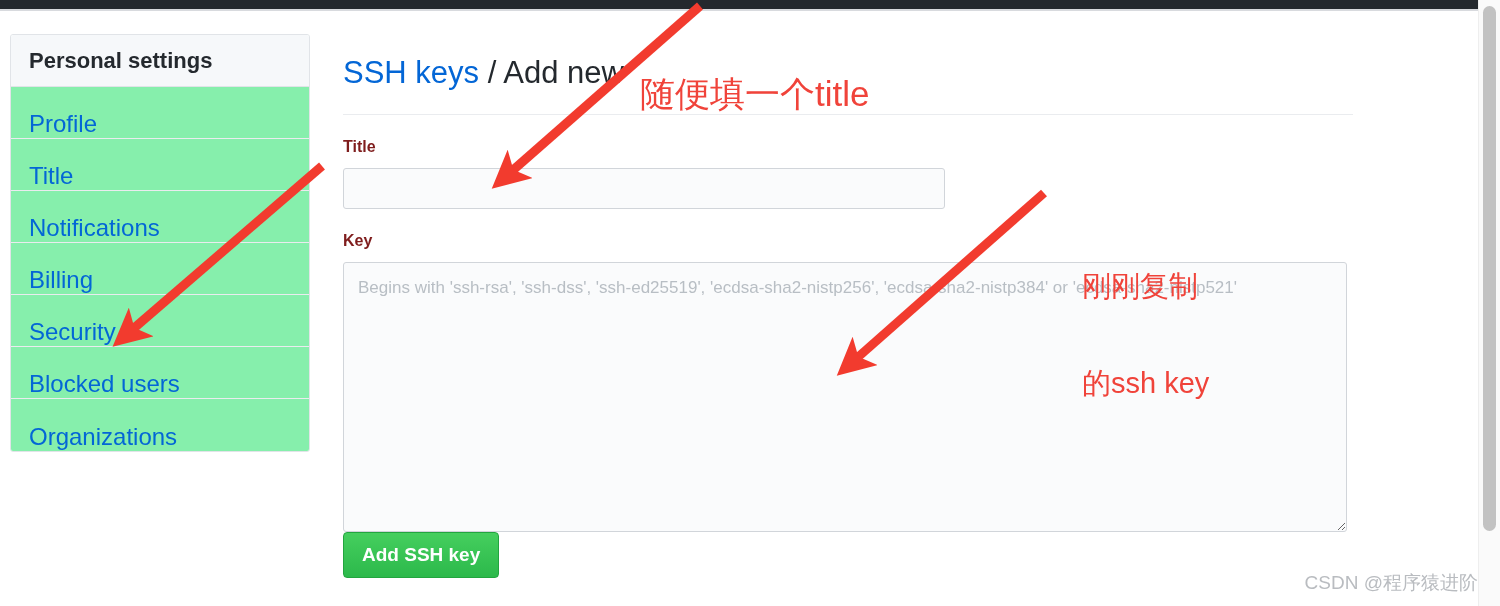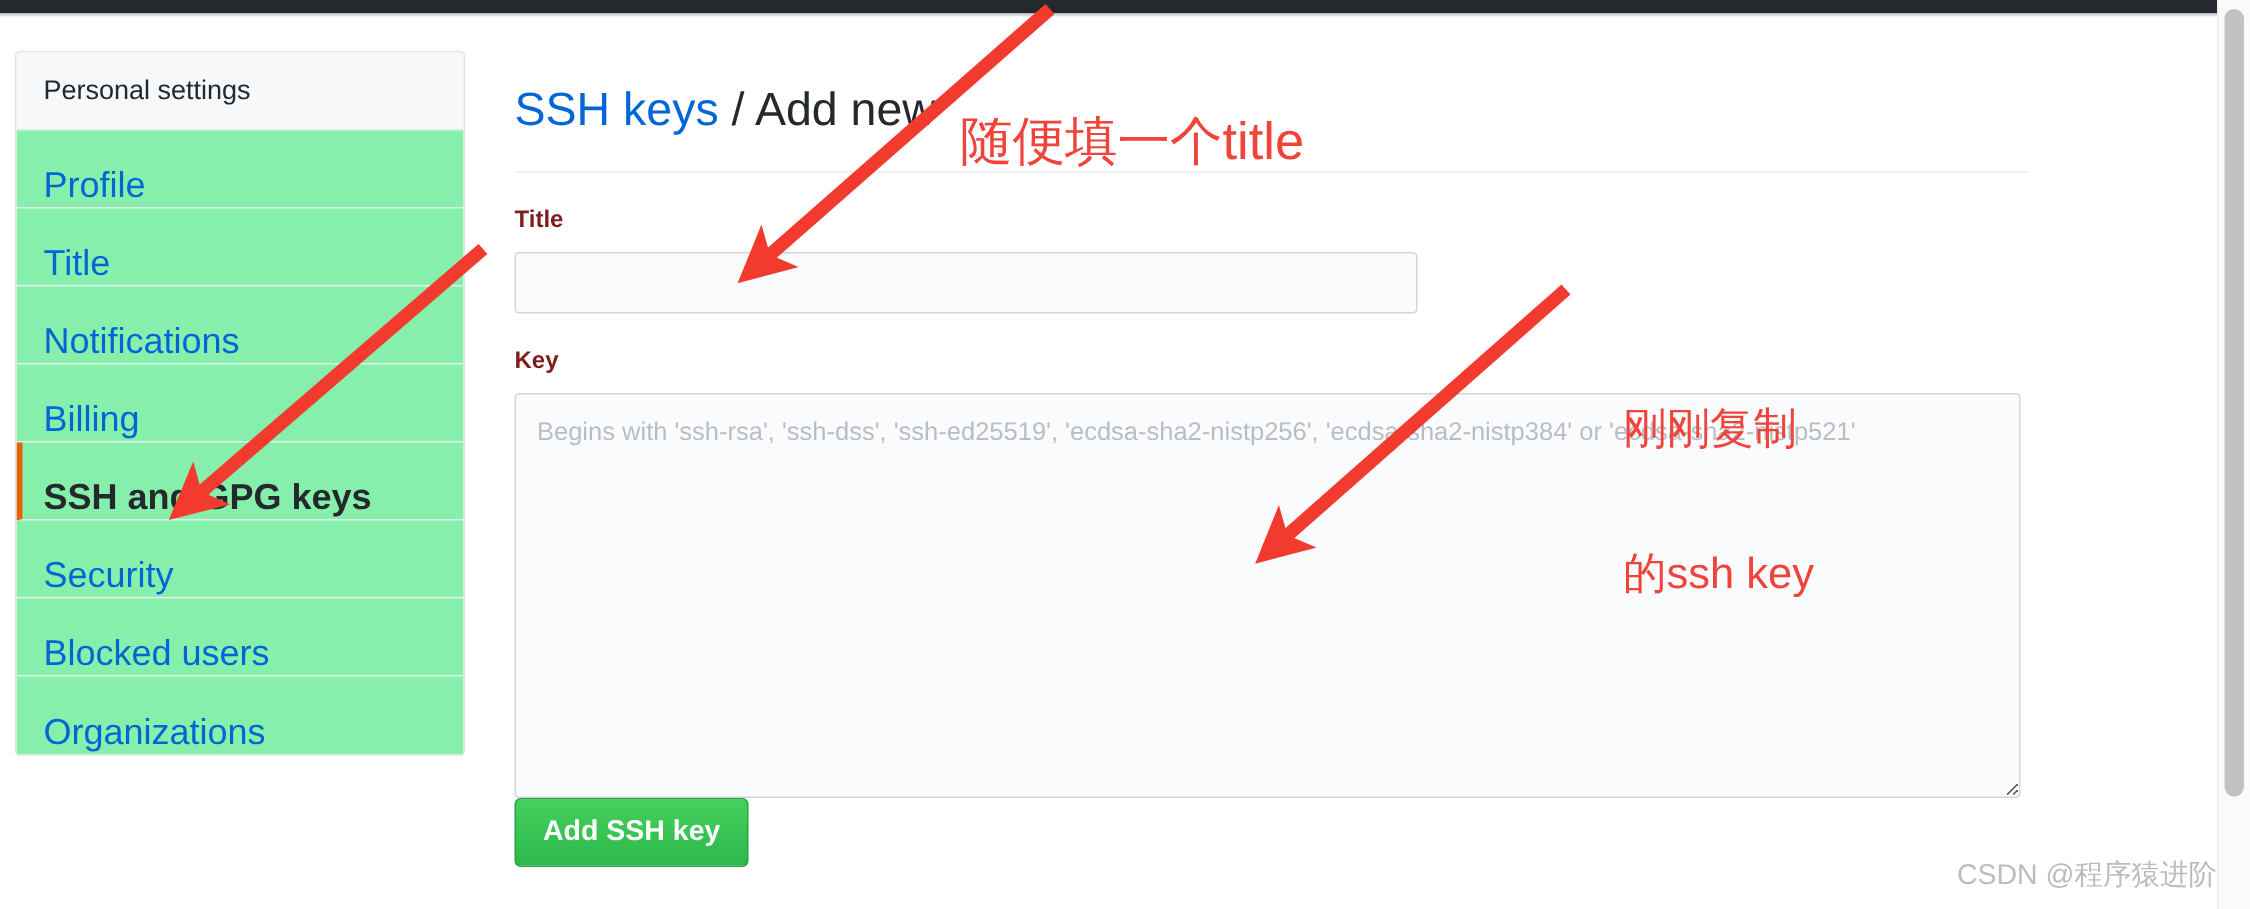--- a/index.html
+++ b/index.html
@@ -56,8 +56,8 @@
     display: flex;
     align-items: center;
     padding-left: 18px;
-    font-size: 18px;
-    font-weight: normal;
+    font-size: 22px;
+    font-weight: bold;
     color: #24292e;
   }
   .nav-item {

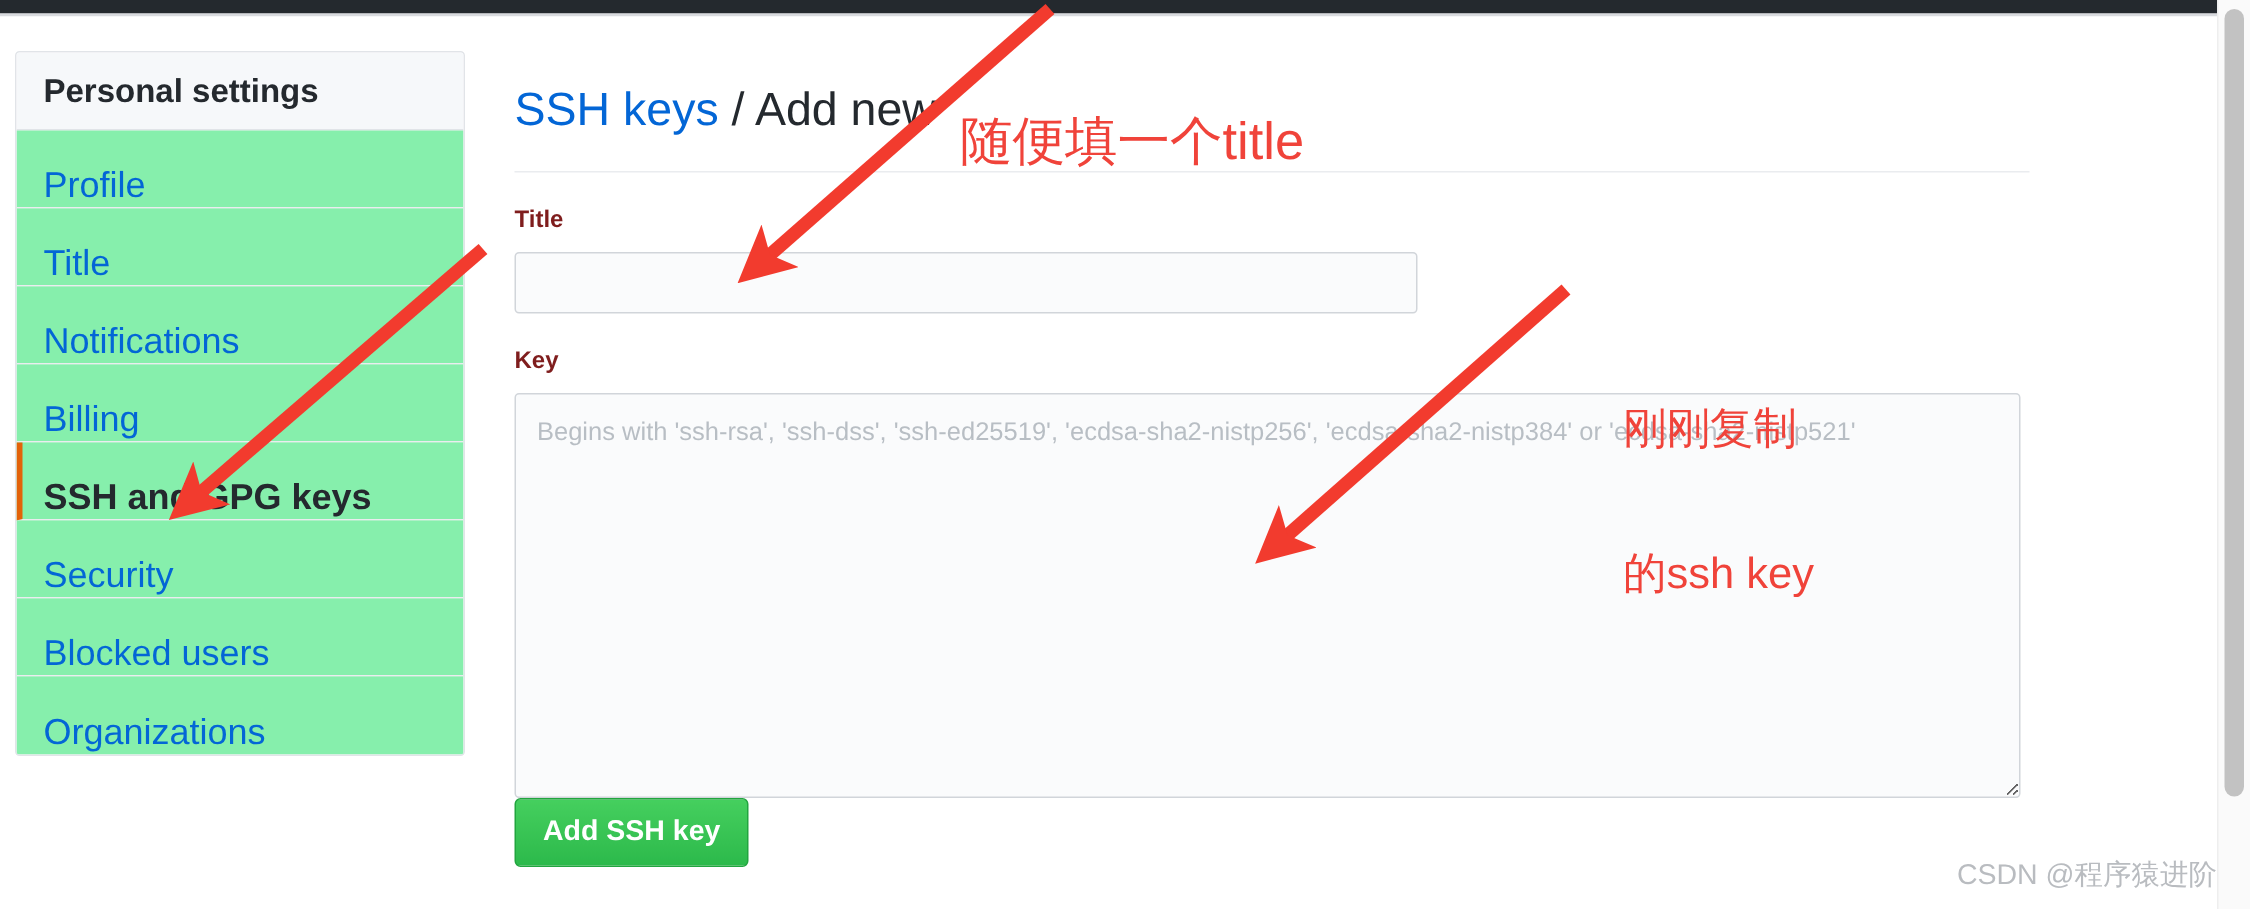--- a/index.html
+++ b/index.html
@@ -216,9 +216,6 @@
       <div class="nav-item">
         <span>Billing</span>
       </div>
-      <div class="nav-item active">
-        <span>SSH and GPG keys</span>
-      </div>
       <div class="nav-item">
         <span>Security</span>
       </div>

